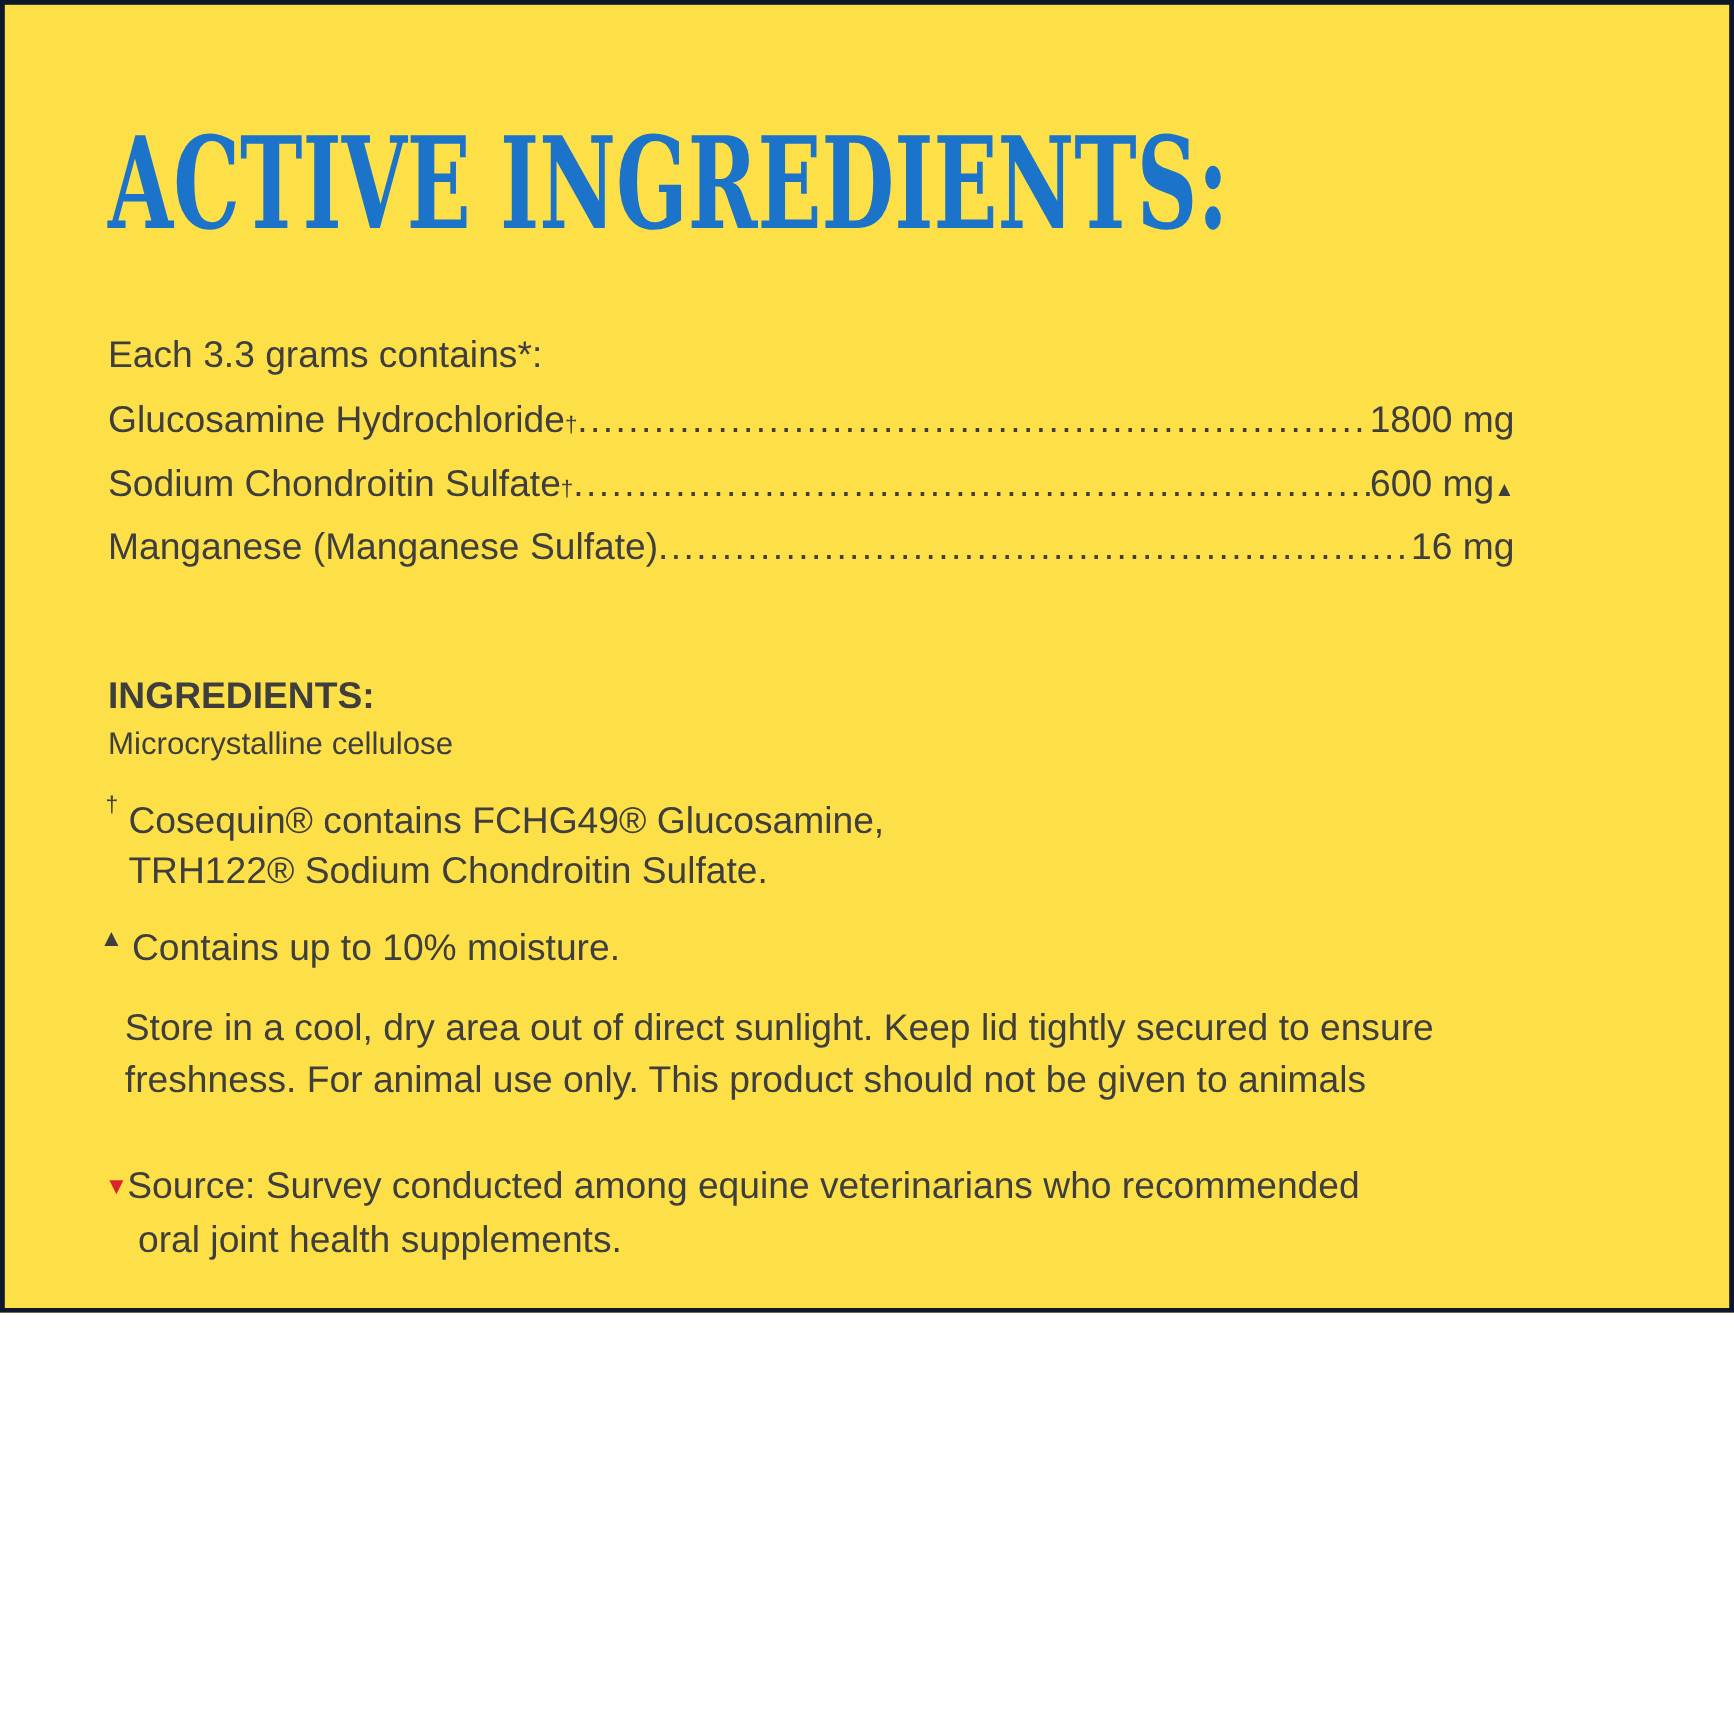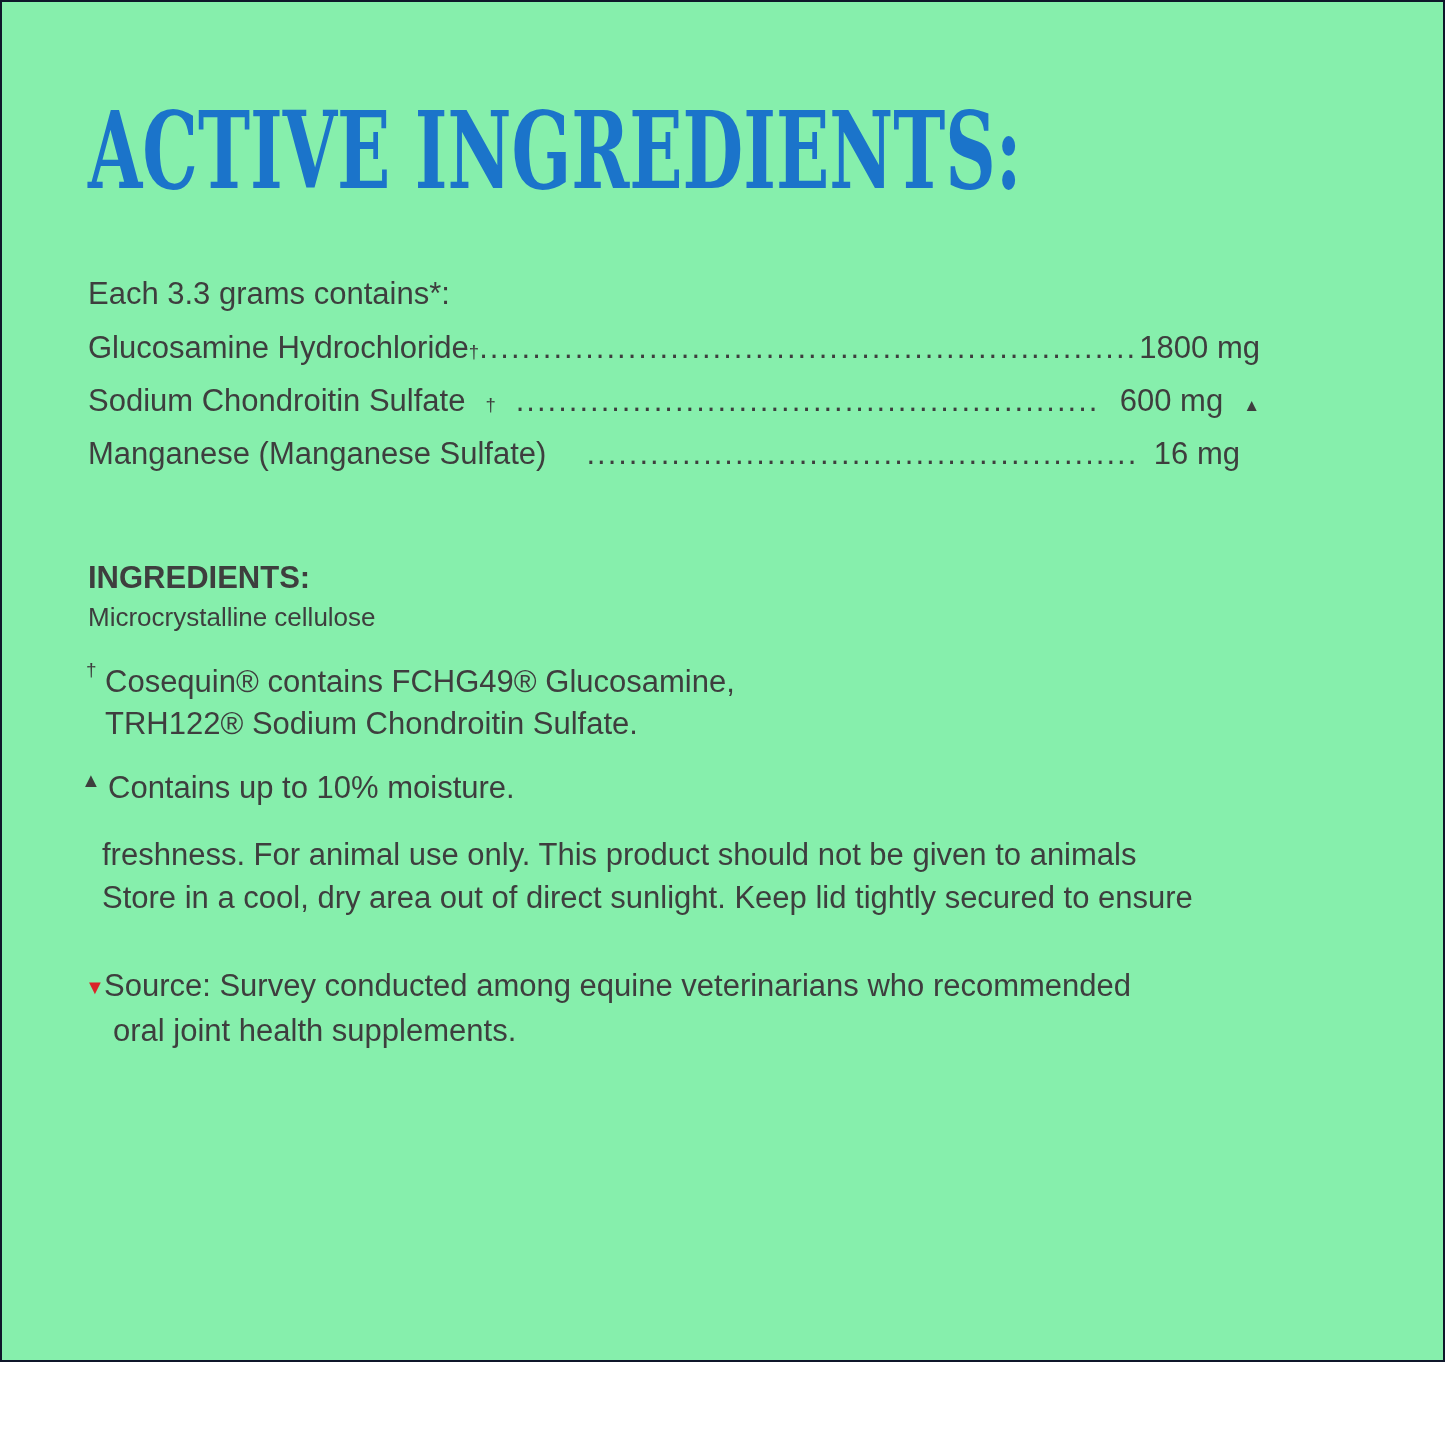--- a/index.html
+++ b/index.html
@@ -6,10 +6,10 @@
   .page {
     position: relative;
     width: 1445px;
-    height: 1362px;
+    height: 1094px;
     box-sizing: border-box;
-    border: 2px solid #0f172a;
-    background: #86efac;
+    border: 4px solid #0f172a;
+    background: #fde047;
     font-family: "Liberation Sans", "DejaVu Sans", sans-serif;
     color: #3e3e3e;
     overflow: hidden;

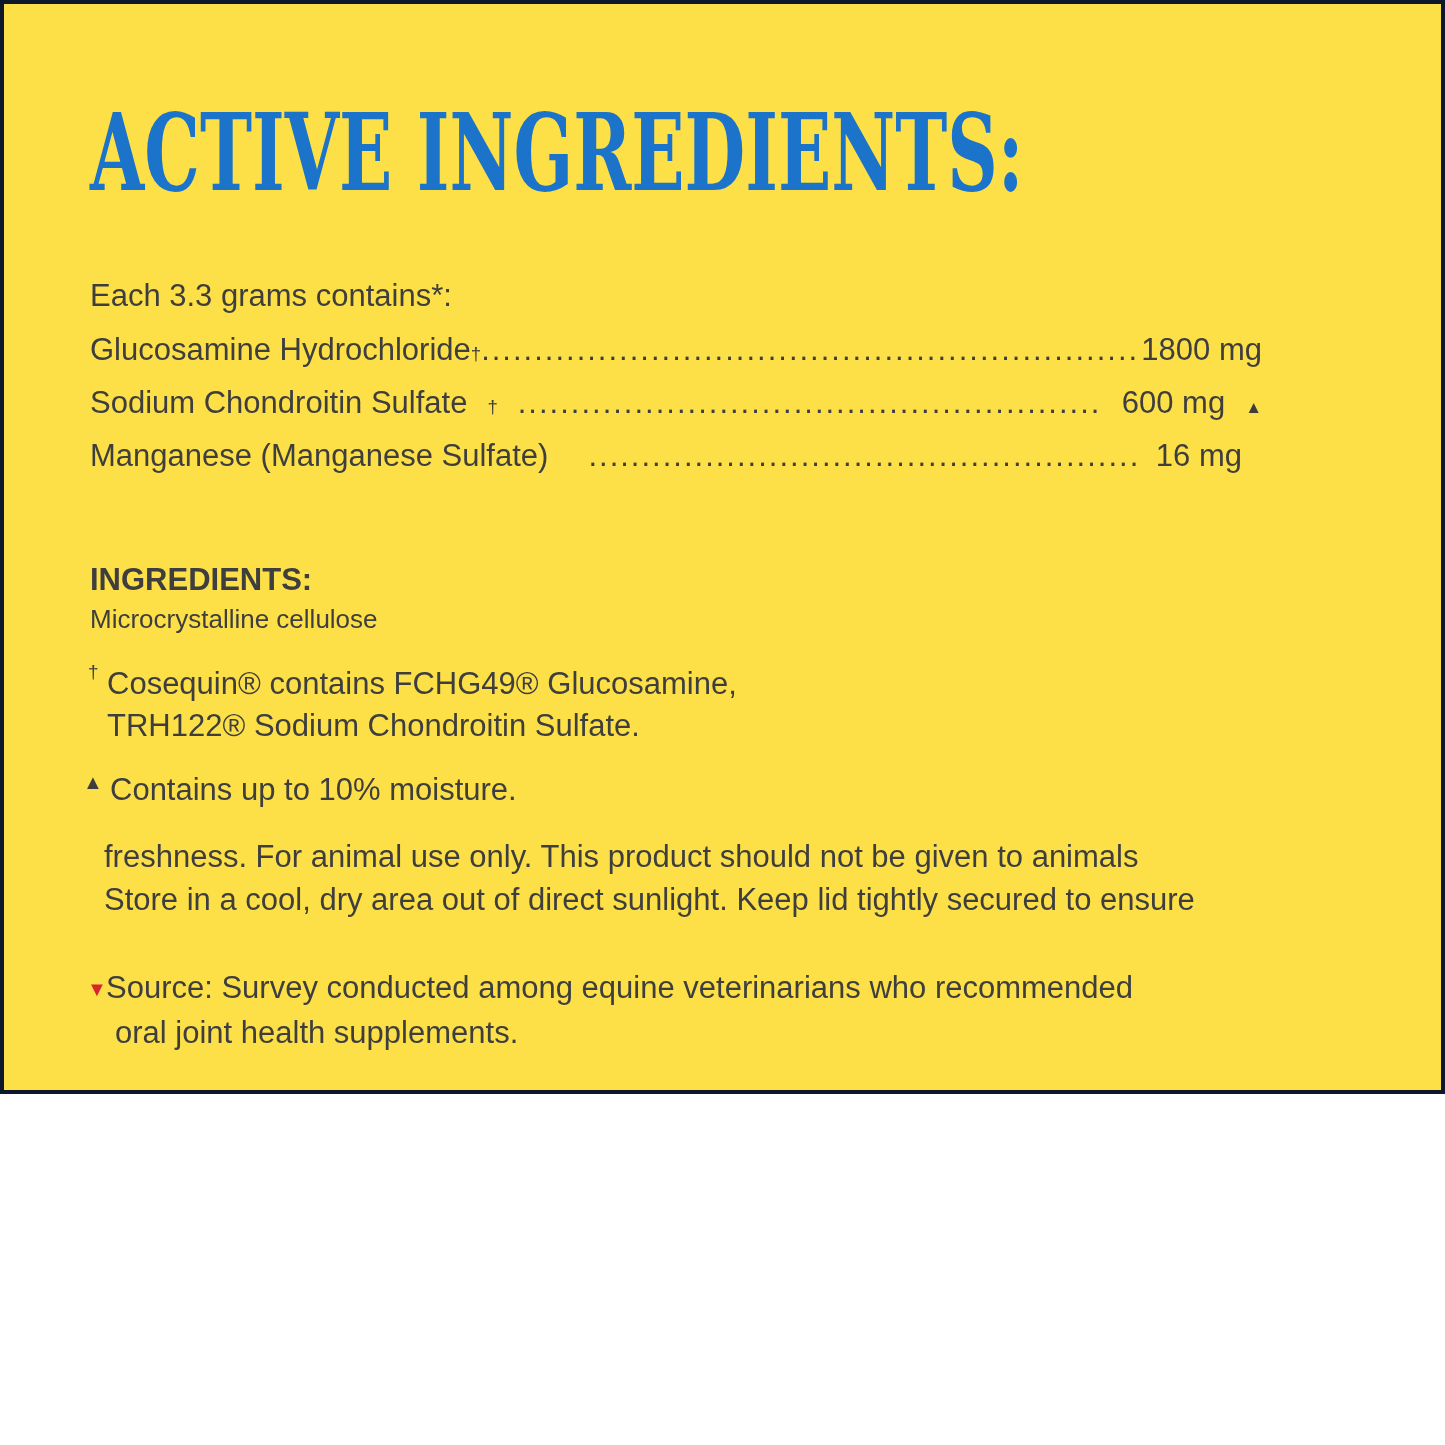--- a/index.html
+++ b/index.html
@@ -41,7 +41,7 @@
     white-space: nowrap;
   }
   .row-1 { margin-top: 23px; }
-  .row-2, .row-3 { margin-top: 22px; gap: 20px; }
+  .row-2, .row-3 { margin-top: 22px; }
   .sup {
     font-size: 0.6em;
     vertical-align: 0.45em;

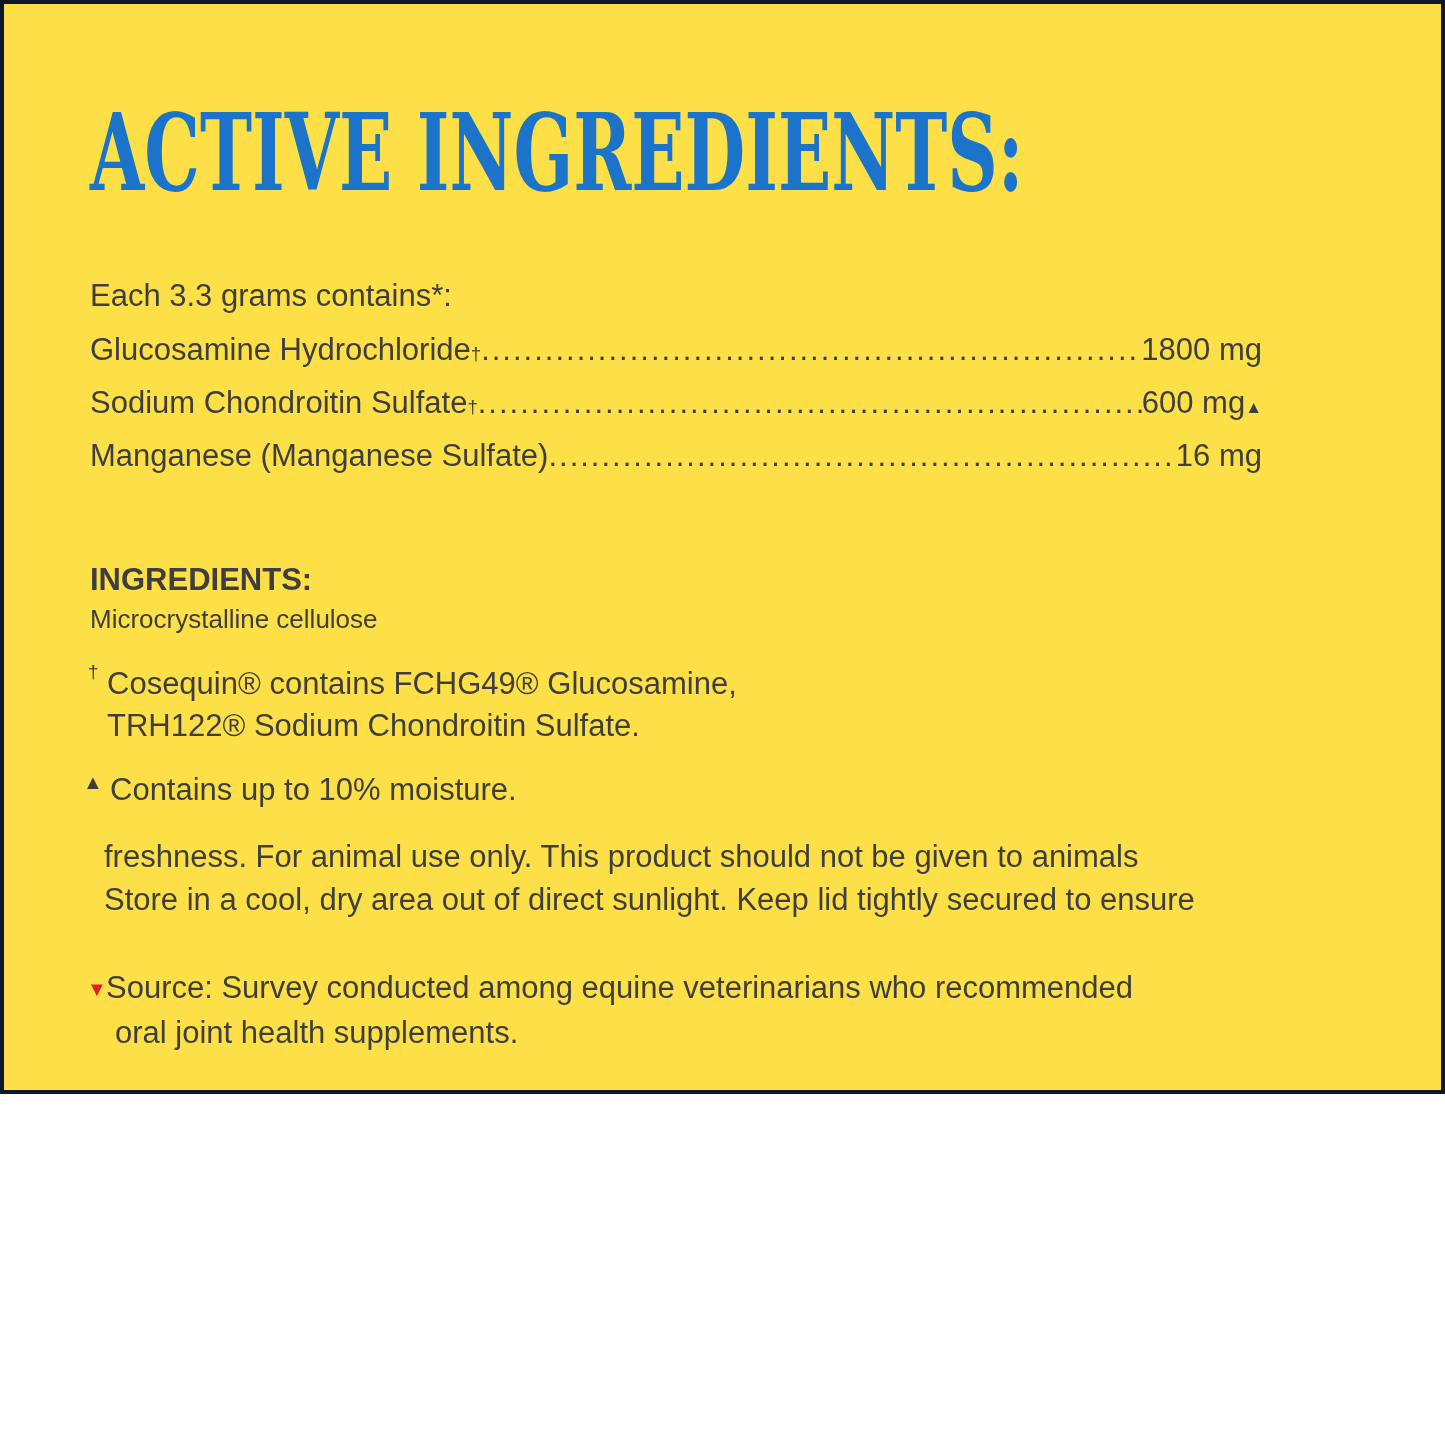--- a/index.html
+++ b/index.html
@@ -144,8 +144,8 @@
     </div>
 
     <div class="storage-note">
+      <div>Store in a cool, dry area out of direct sunlight. Keep lid tightly secured to ensure</div>
       <div>freshness. For animal use only. This product should not be given to animals</div>
-      <div>Store in a cool, dry area out of direct sunlight. Keep lid tightly secured to ensure</div>
     </div>
 
     <div class="source-note">

